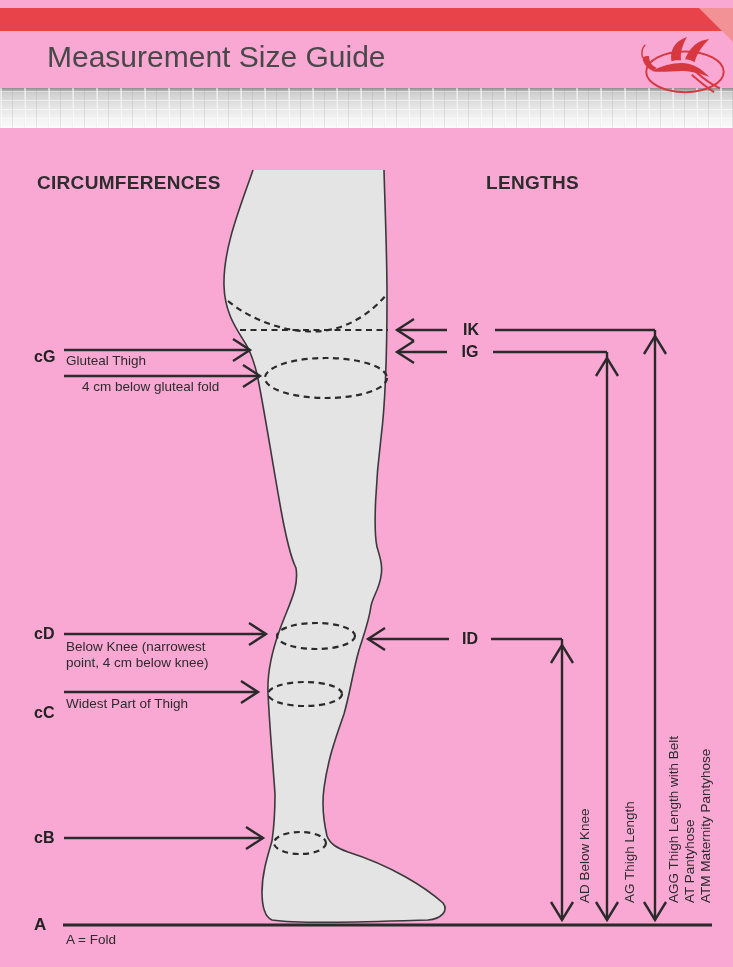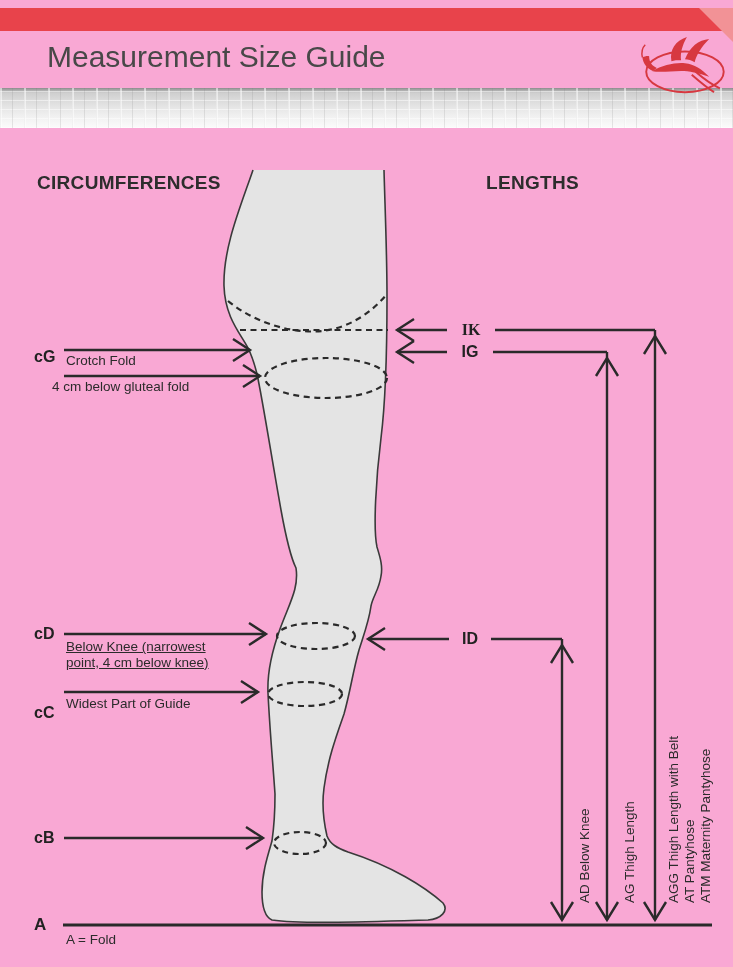--- a/index.html
+++ b/index.html
@@ -144,7 +144,7 @@
   <div class="lbl" style="left:66px; top:932px;">A = Fold</div>
 
 
-  <div class="dim" style="left:447px; top:321px; width:48px;font-family:Liberation Serif, serif;">IK</div>
+  <div class="dim" style="left:447px; top:321px; width:48px;">IK</div>
   <div class="dim" style="left:447px; top:343px; width:46px;">IG</div>
   <div class="dim" style="left:449px; top:630px; width:42px;">ID</div>
 

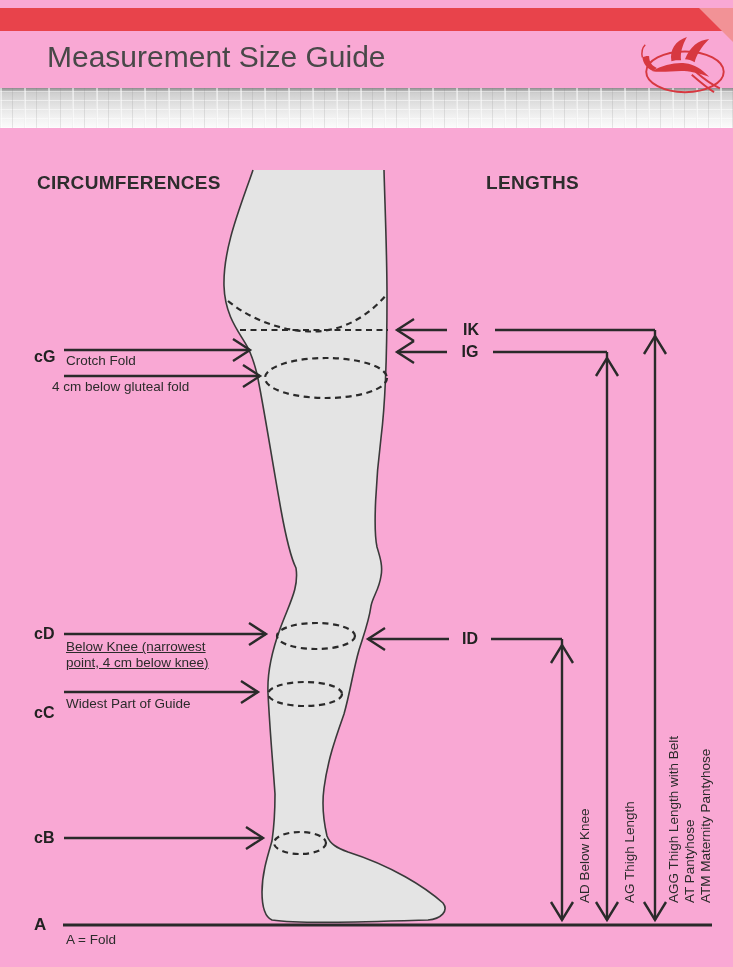--- a/index.html
+++ b/index.html
@@ -125,7 +125,7 @@
   <div class="hdr" style="left:37px; top:172px;">CIRCUMFERENCES</div>
   <div class="hdr" style="left:486px; top:172px;">LENGTHS</div>
 
-  <div class="lbl" style="left:66px; top:353px;">Crotch Fold</div>
+  <div class="lbl" style="left:66px; top:353px;">Gluteal Thigh</div>
   <div class="code" style="left:34px; top:348px;">cG</div>
   <div class="lbl" style="left:52px; top:379px;">4 cm below gluteal fold</div>
 

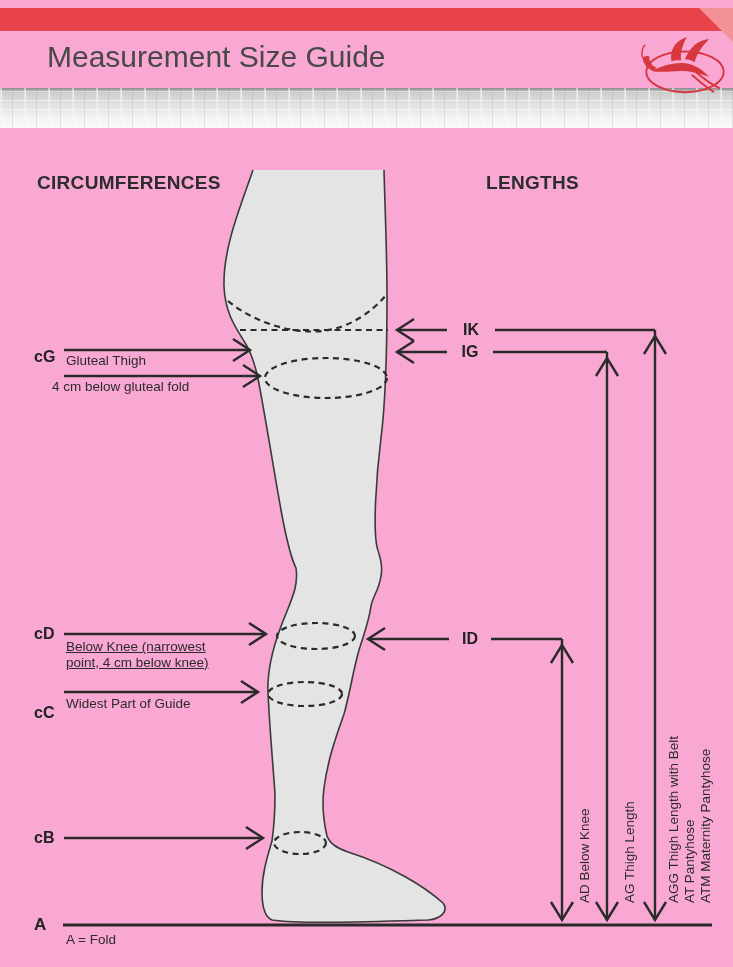--- a/index.html
+++ b/index.html
@@ -127,7 +127,7 @@
 
   <div class="lbl" style="left:66px; top:353px;">Gluteal Thigh</div>
   <div class="code" style="left:34px; top:348px;">cG</div>
-  <div class="lbl" style="left:52px; top:379px;">4 cm below gluteal fold</div>
+  <div class="lbl" style="left:82px; top:379px;">4 cm below gluteal fold</div>
 
   <div class="code" style="left:34px; top:625px;">cD</div>
   <div class="lbl" style="left:66px; top:639px;text-decoration:underline;">

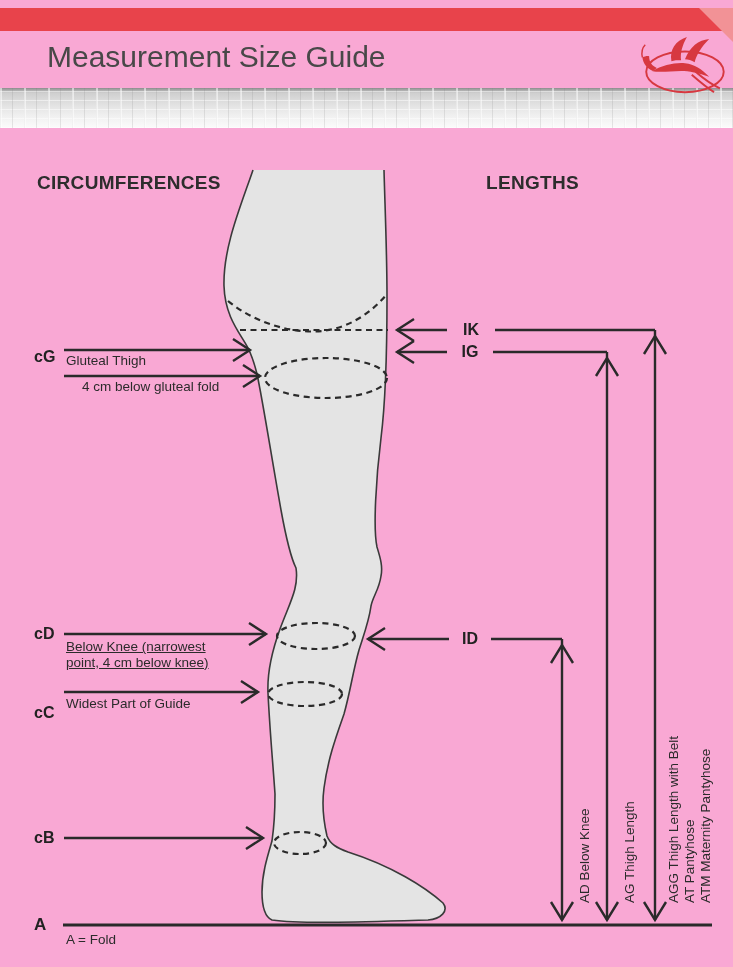--- a/index.html
+++ b/index.html
@@ -130,7 +130,7 @@
   <div class="lbl" style="left:82px; top:379px;">4 cm below gluteal fold</div>
 
   <div class="code" style="left:34px; top:625px;">cD</div>
-  <div class="lbl" style="left:66px; top:639px;text-decoration:underline;">
+  <div class="lbl" style="left:66px; top:639px;">
     <span>Below Knee (narrowest</span>
     <span>point, 4 cm below knee)</span>
   </div>

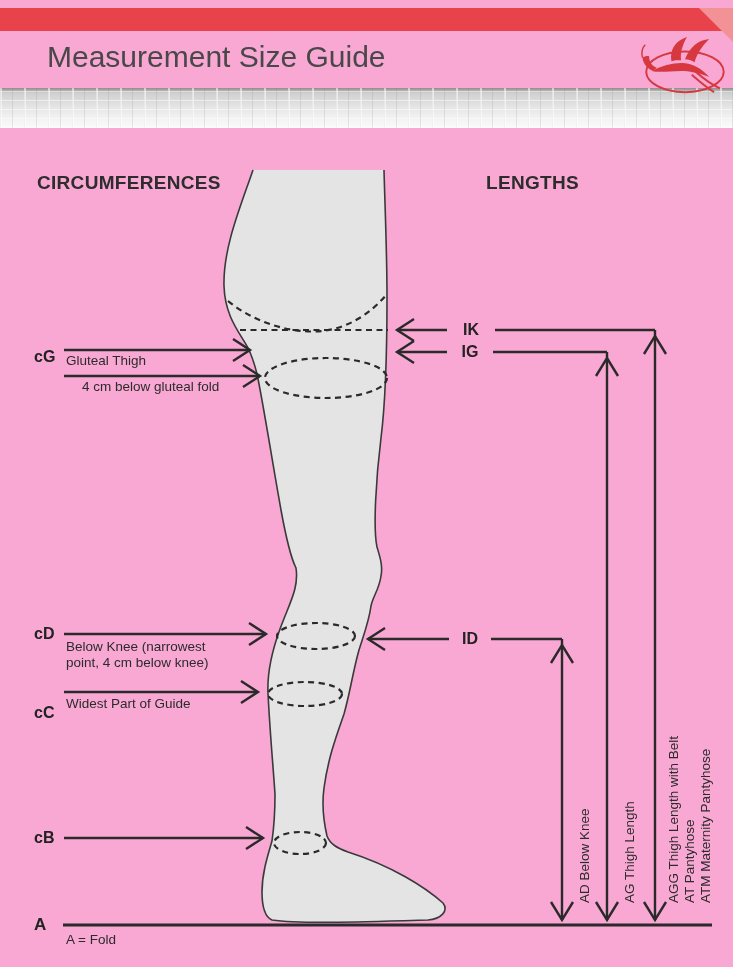--- a/index.html
+++ b/index.html
@@ -136,7 +136,7 @@
   </div>
 
   <div class="code" style="left:34px; top:704px;">cC</div>
-  <div class="lbl" style="left:66px; top:696px;">Widest Part of Guide</div>
+  <div class="lbl" style="left:66px; top:696px;">Widest Part of Thigh</div>
 
   <div class="code" style="left:34px; top:829px;">cB</div>
 

